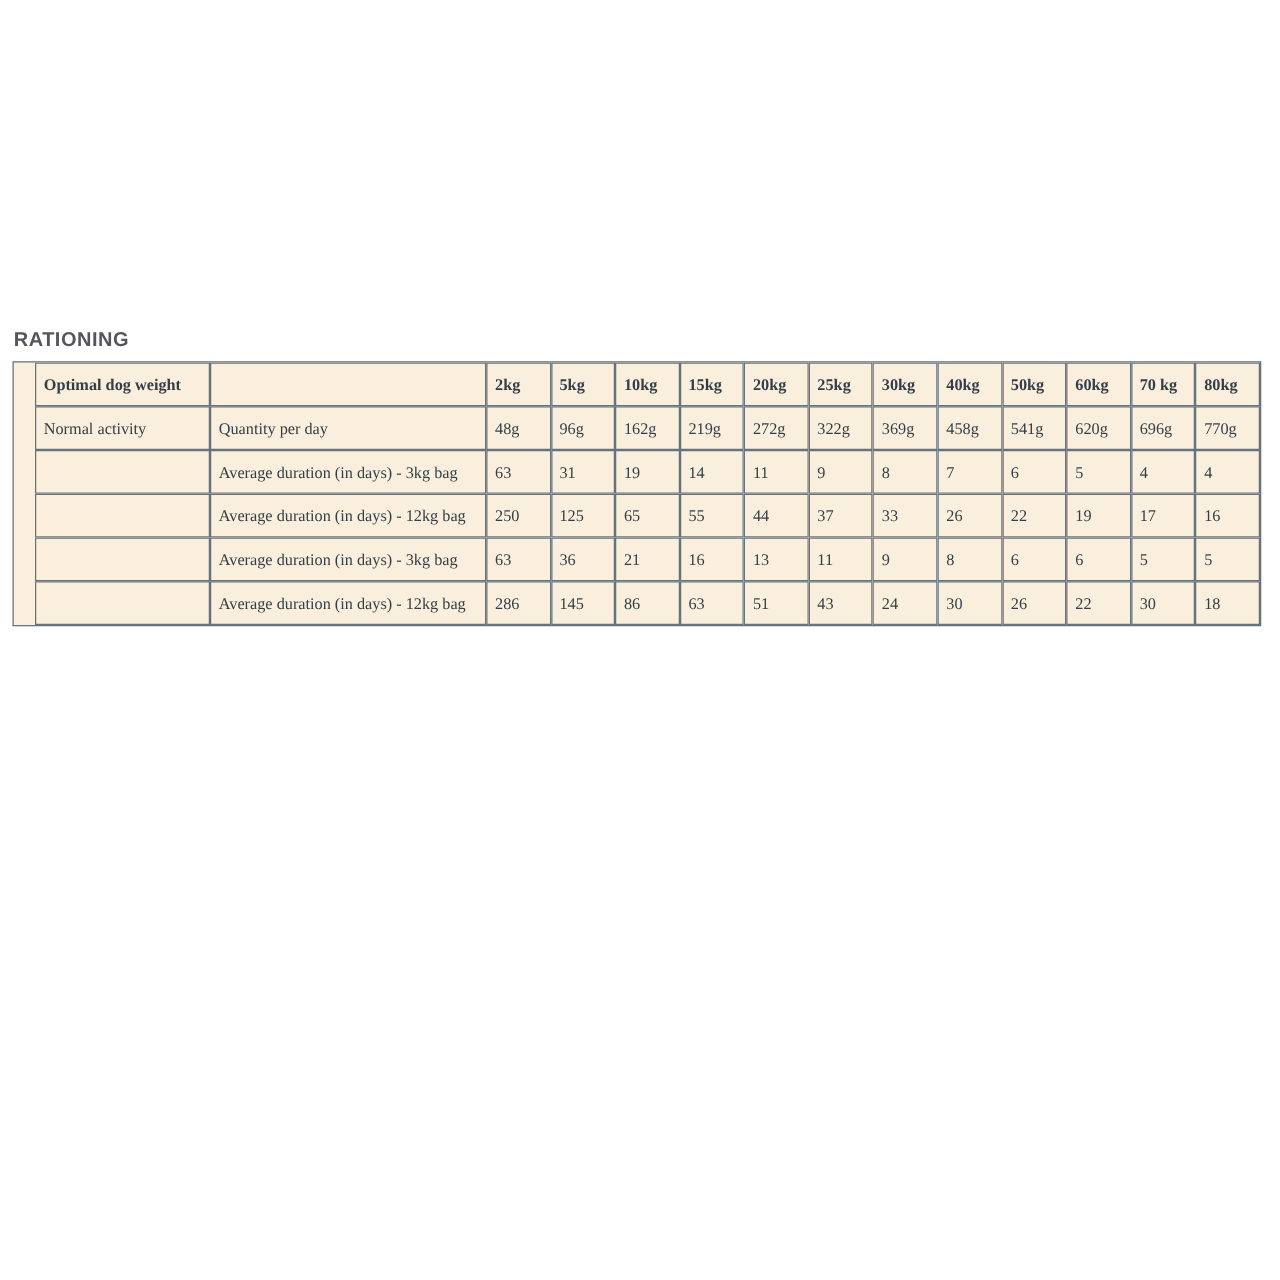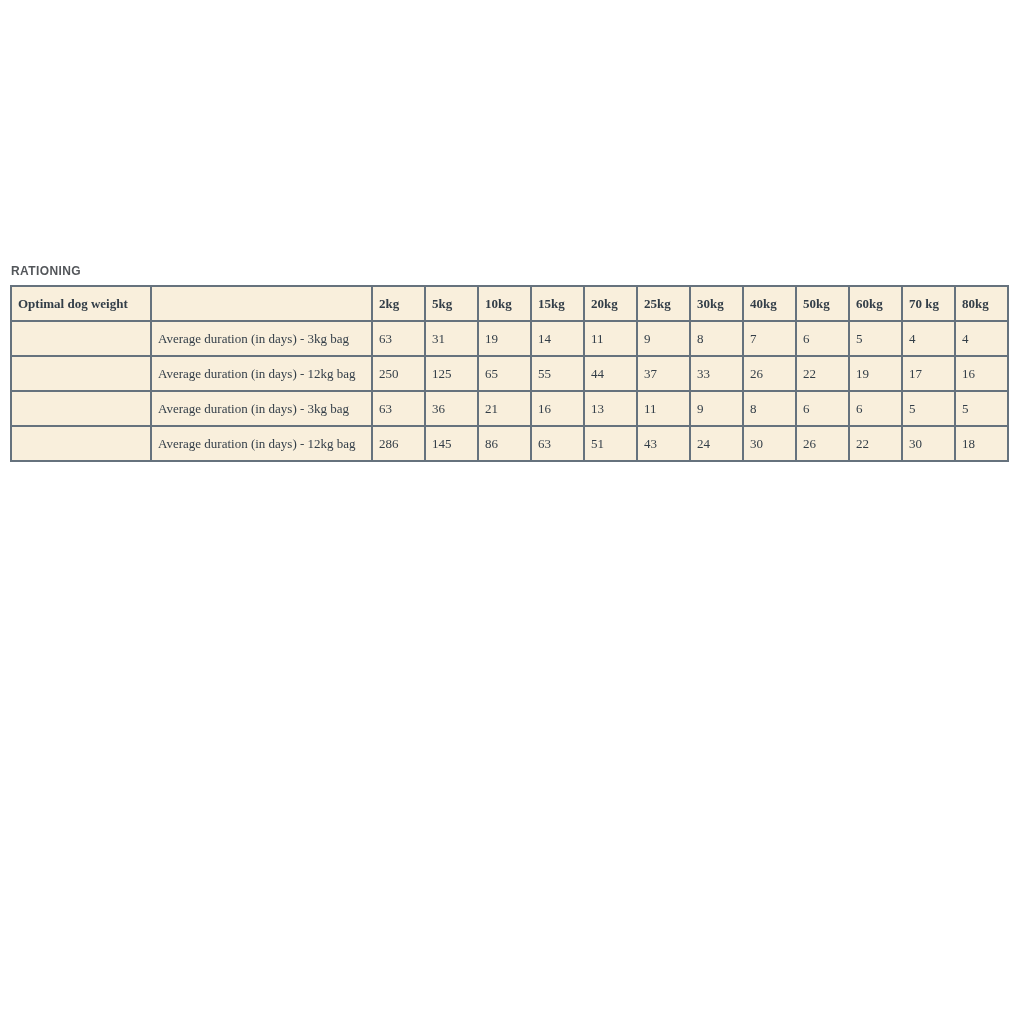--- a/index.html
+++ b/index.html
@@ -33,7 +33,7 @@
   .heading {
     font-family: "Liberation Sans", sans-serif;
     font-weight: bold;
-    font-size: 12px;
+    font-size: 16px;
     letter-spacing: 0.4px;
     color: var(--heading-text);
     margin: 0 0 7px 1px;

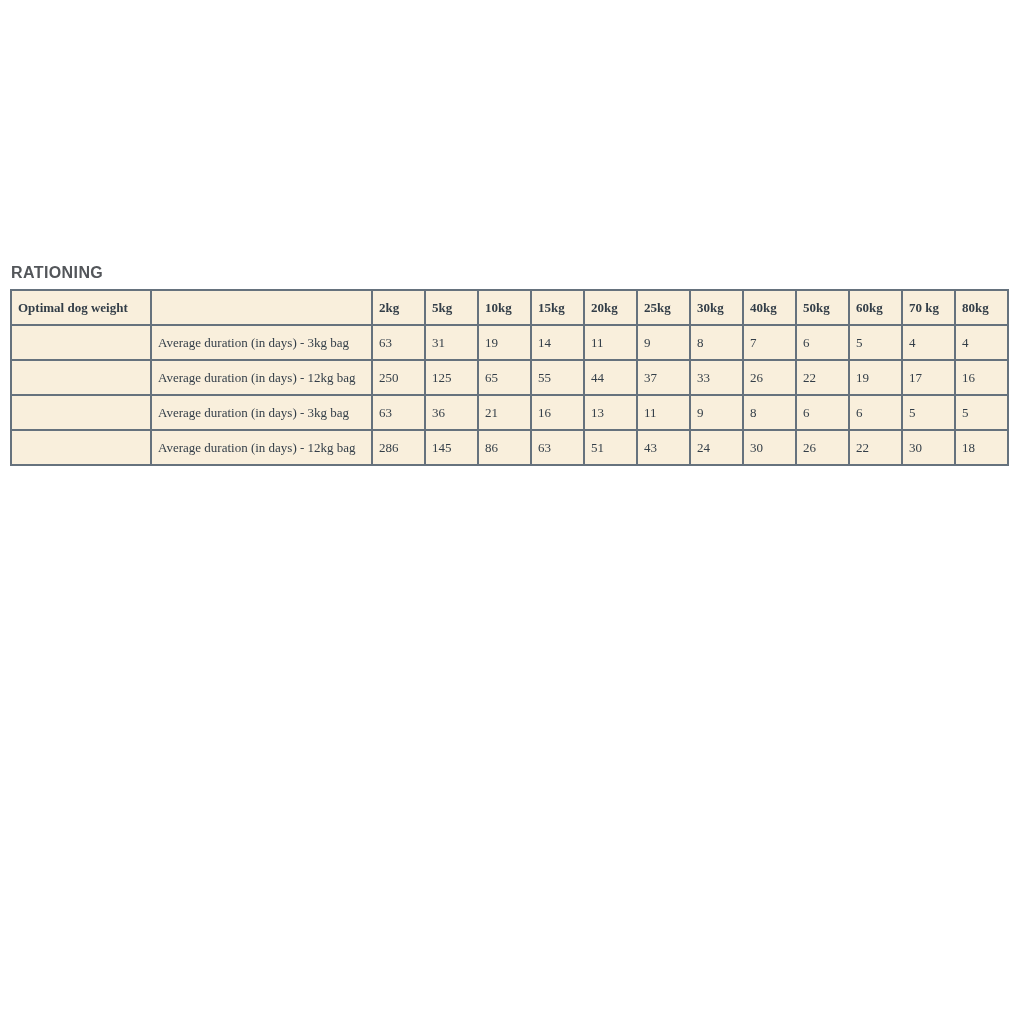--- a/index.html
+++ b/index.html
@@ -48,6 +48,7 @@
     font-family: "Liberation Serif", serif;
     font-size: 13px;
     color: var(--text);
+    padding-left: 17px;
   }
   .col-activity { width: 140px; }
   .col-metric   { width: 221px; }

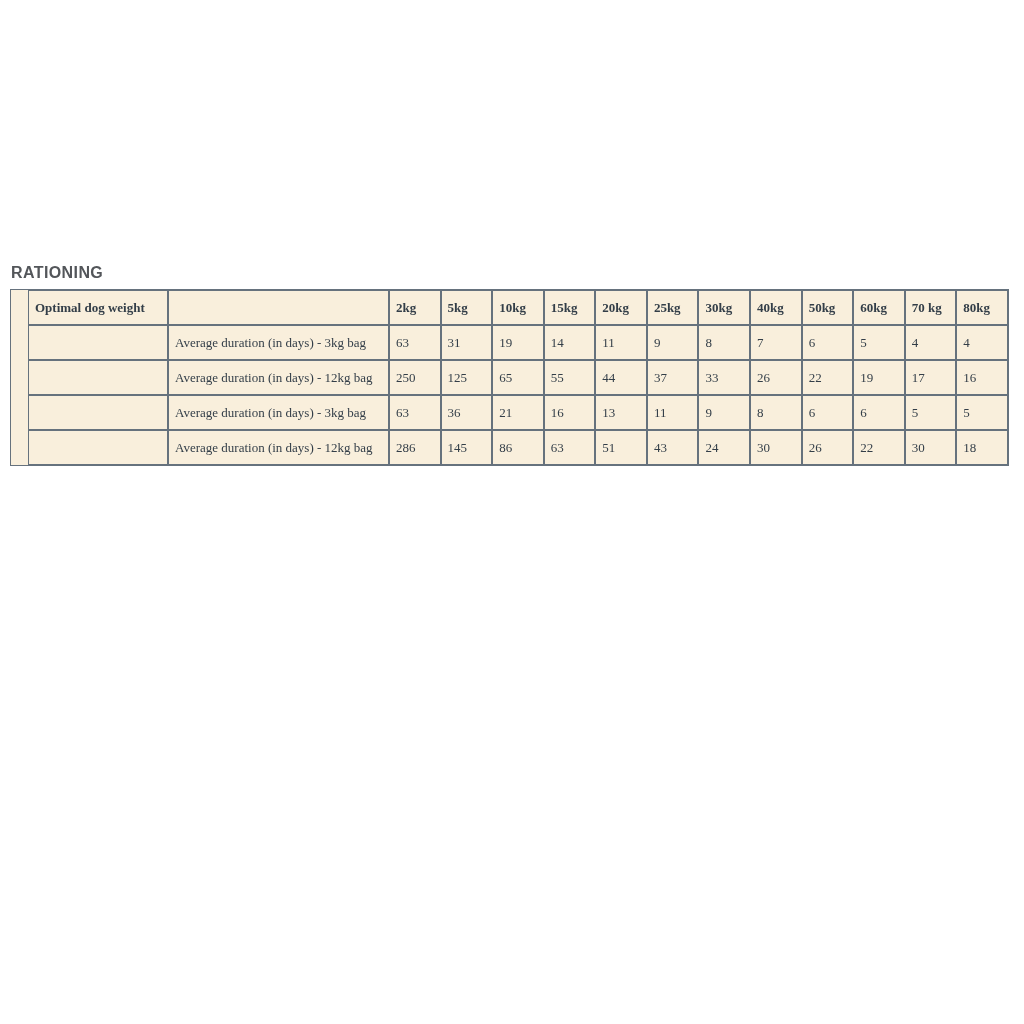--- a/index.html
+++ b/index.html
@@ -111,6 +111,22 @@
       </thead>
       <tbody>
           <tr>
+            <td>Normal activity</td>
+            <td>Quantity per day</td>
+            <td>48g</td>
+            <td>96g</td>
+            <td>162g</td>
+            <td>219g</td>
+            <td>272g</td>
+            <td>322g</td>
+            <td>369g</td>
+            <td>458g</td>
+            <td>541g</td>
+            <td>620g</td>
+            <td>696g</td>
+            <td>770g</td>
+          </tr>
+          <tr>
             <td></td>
             <td>Average duration (in days) - 3kg bag</td>
             <td>63</td>

